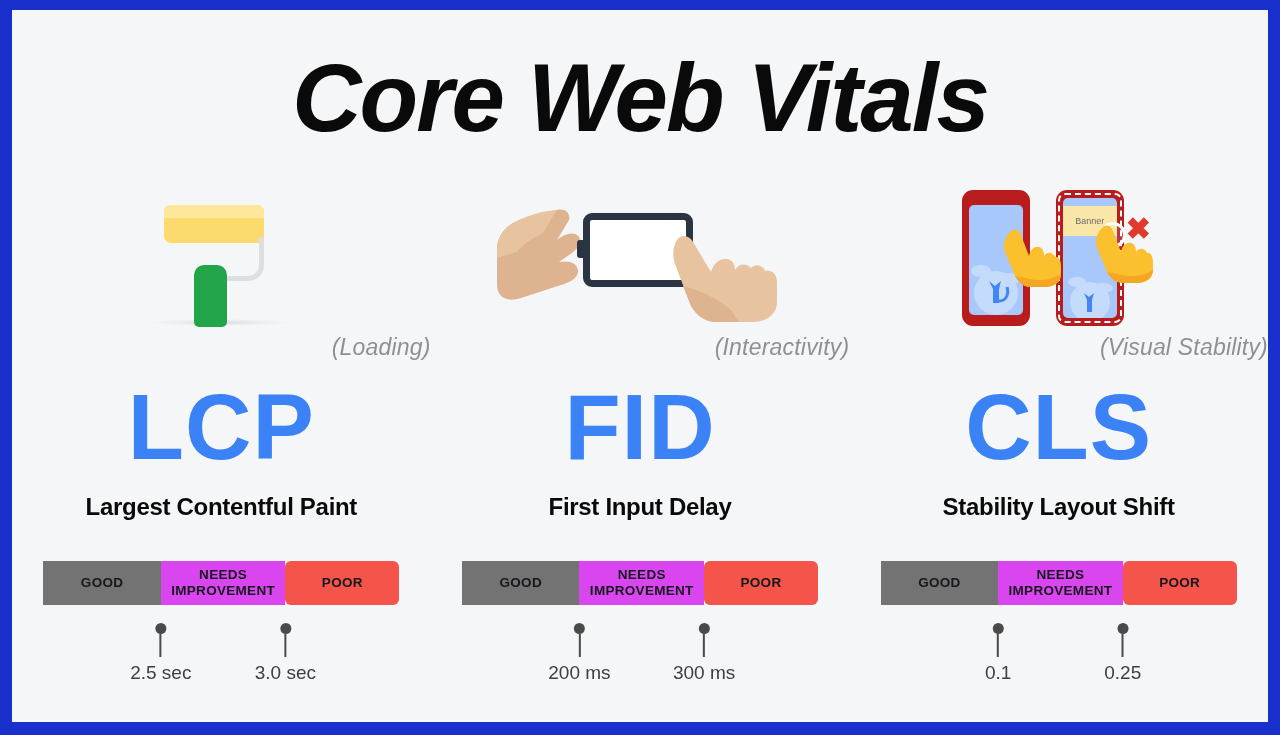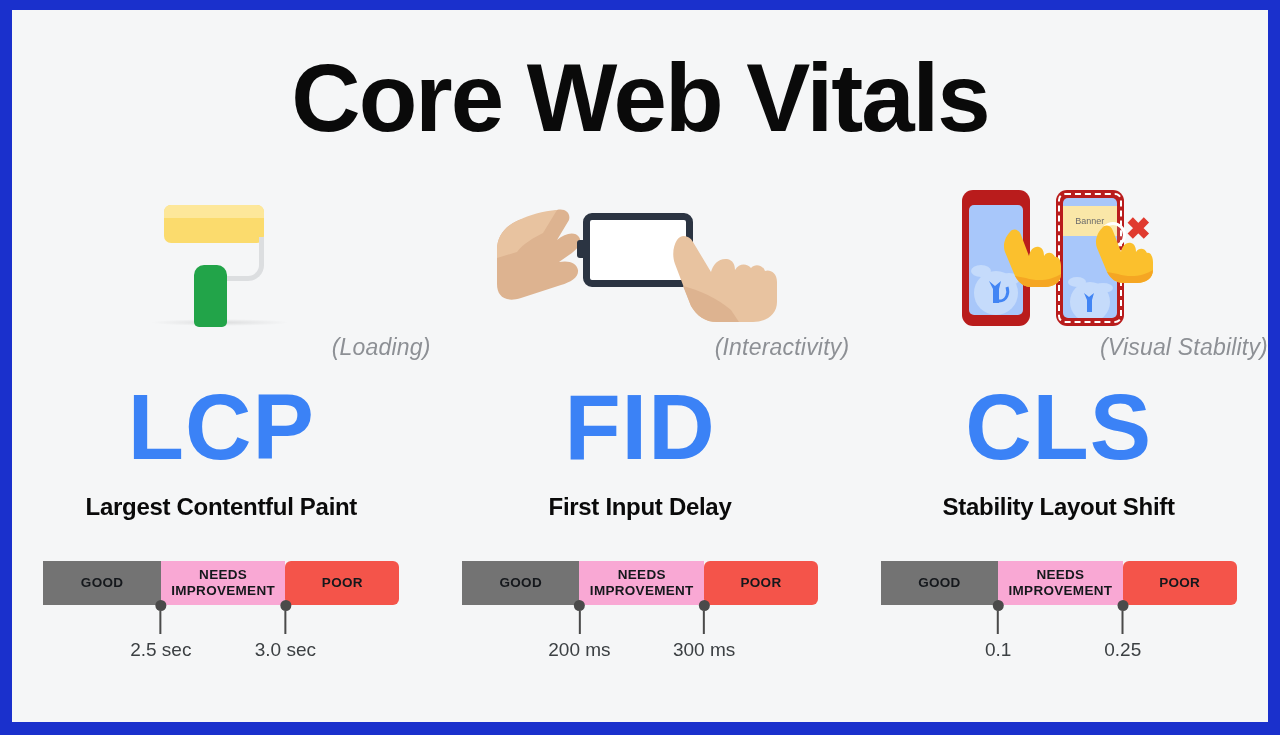--- a/index.html
+++ b/index.html
@@ -24,6 +24,7 @@
     letter-spacing:-2px;
     color:#0a0a0a;
     line-height:1.05;
+    font-style:italic;
   }
   .columns {
     position:absolute;

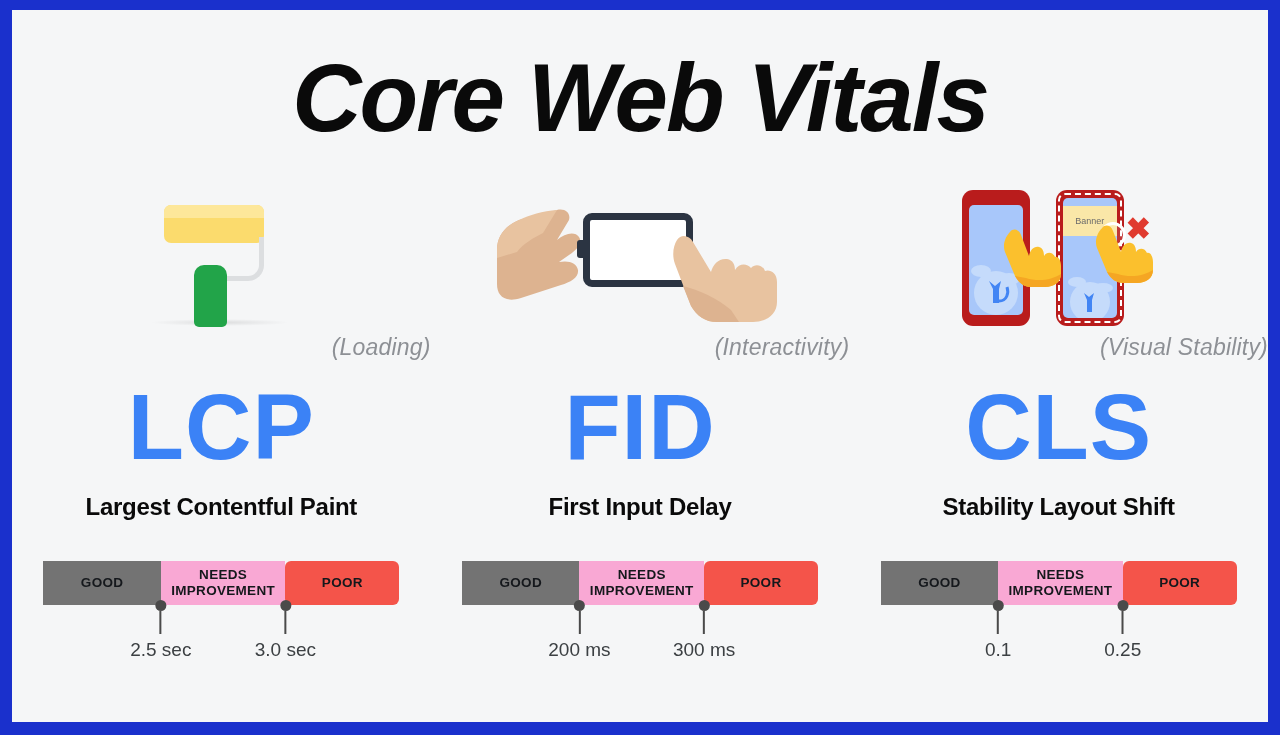--- a/index.html
+++ b/index.html
@@ -91,7 +91,7 @@
     letter-spacing:0.3px;
   }
   .seg-good  { background:#737373; }
-  .seg-needs { background:#f9a8d4; }
+  .seg-needs { background:#d946ef; }
   .seg-poor  { background:#f4544a;border-radius:6px; }
 
   .markers { position:relative; height:60px; width:356px; }

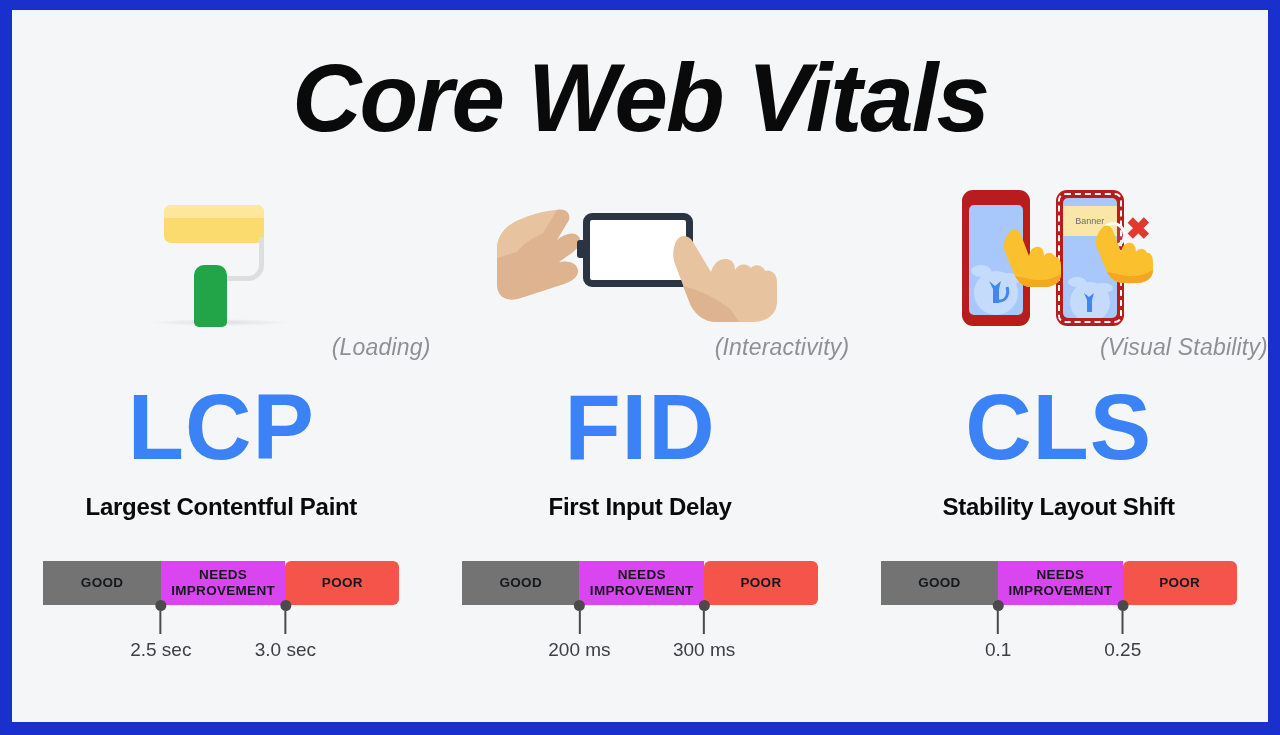--- a/index.html
+++ b/index.html
@@ -94,7 +94,7 @@
   .seg-needs { background:#d946ef; }
   .seg-poor  { background:#f4544a;border-radius:6px; }
 
-  .markers { position:relative; height:60px; width:356px; }
+  .markers { position:relative; height:60px; width:356px;margin-top:23px; }
   .marker { position:absolute; top:0; transform:translateX(-50%); text-align:center; }
   .dot {
     width:11px; height:11px; border-radius:50%;

